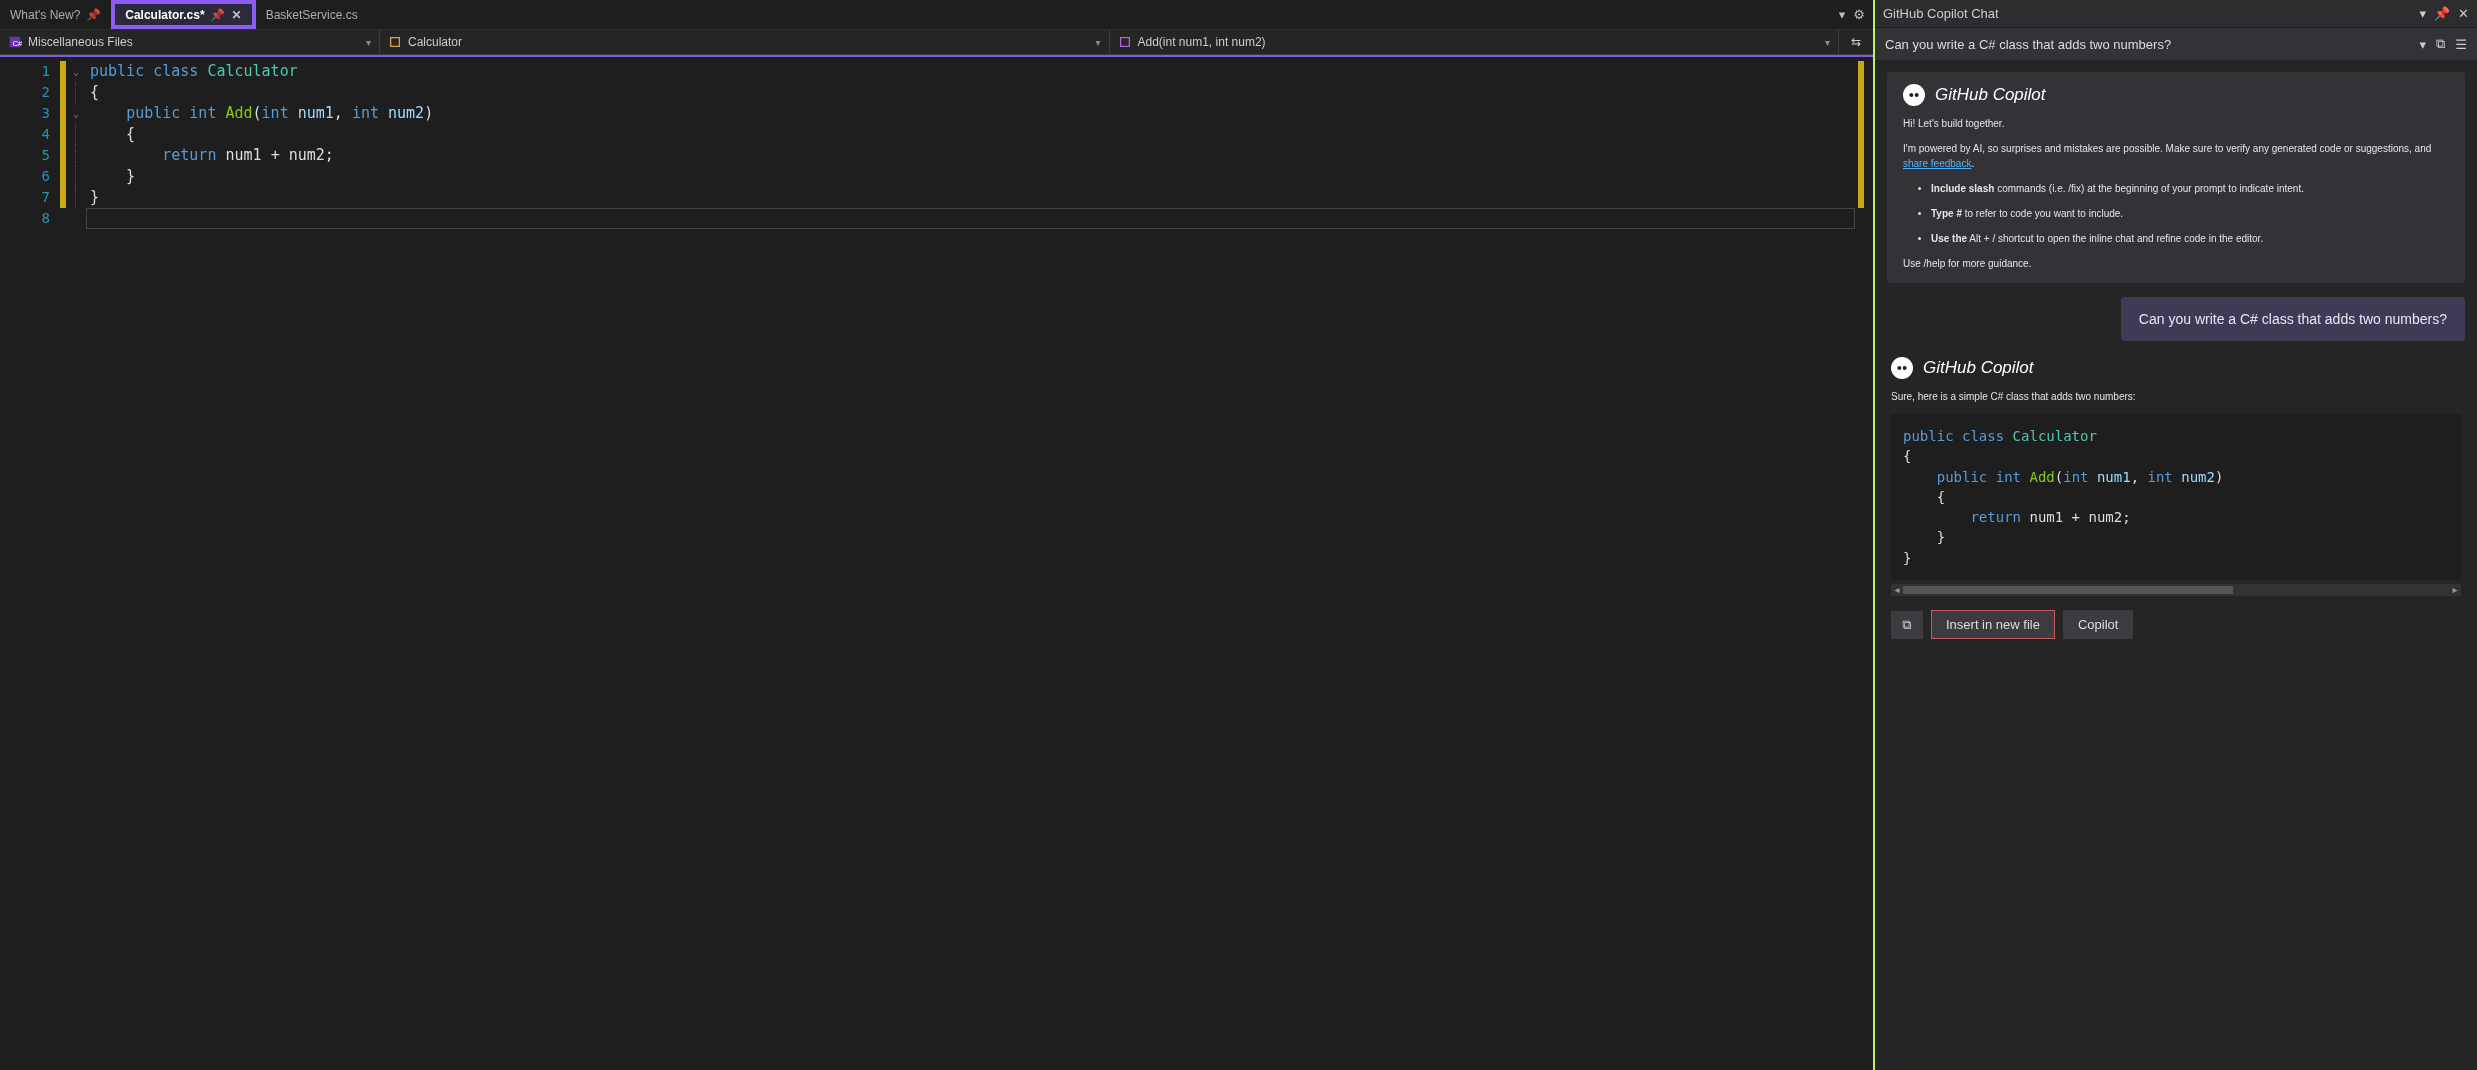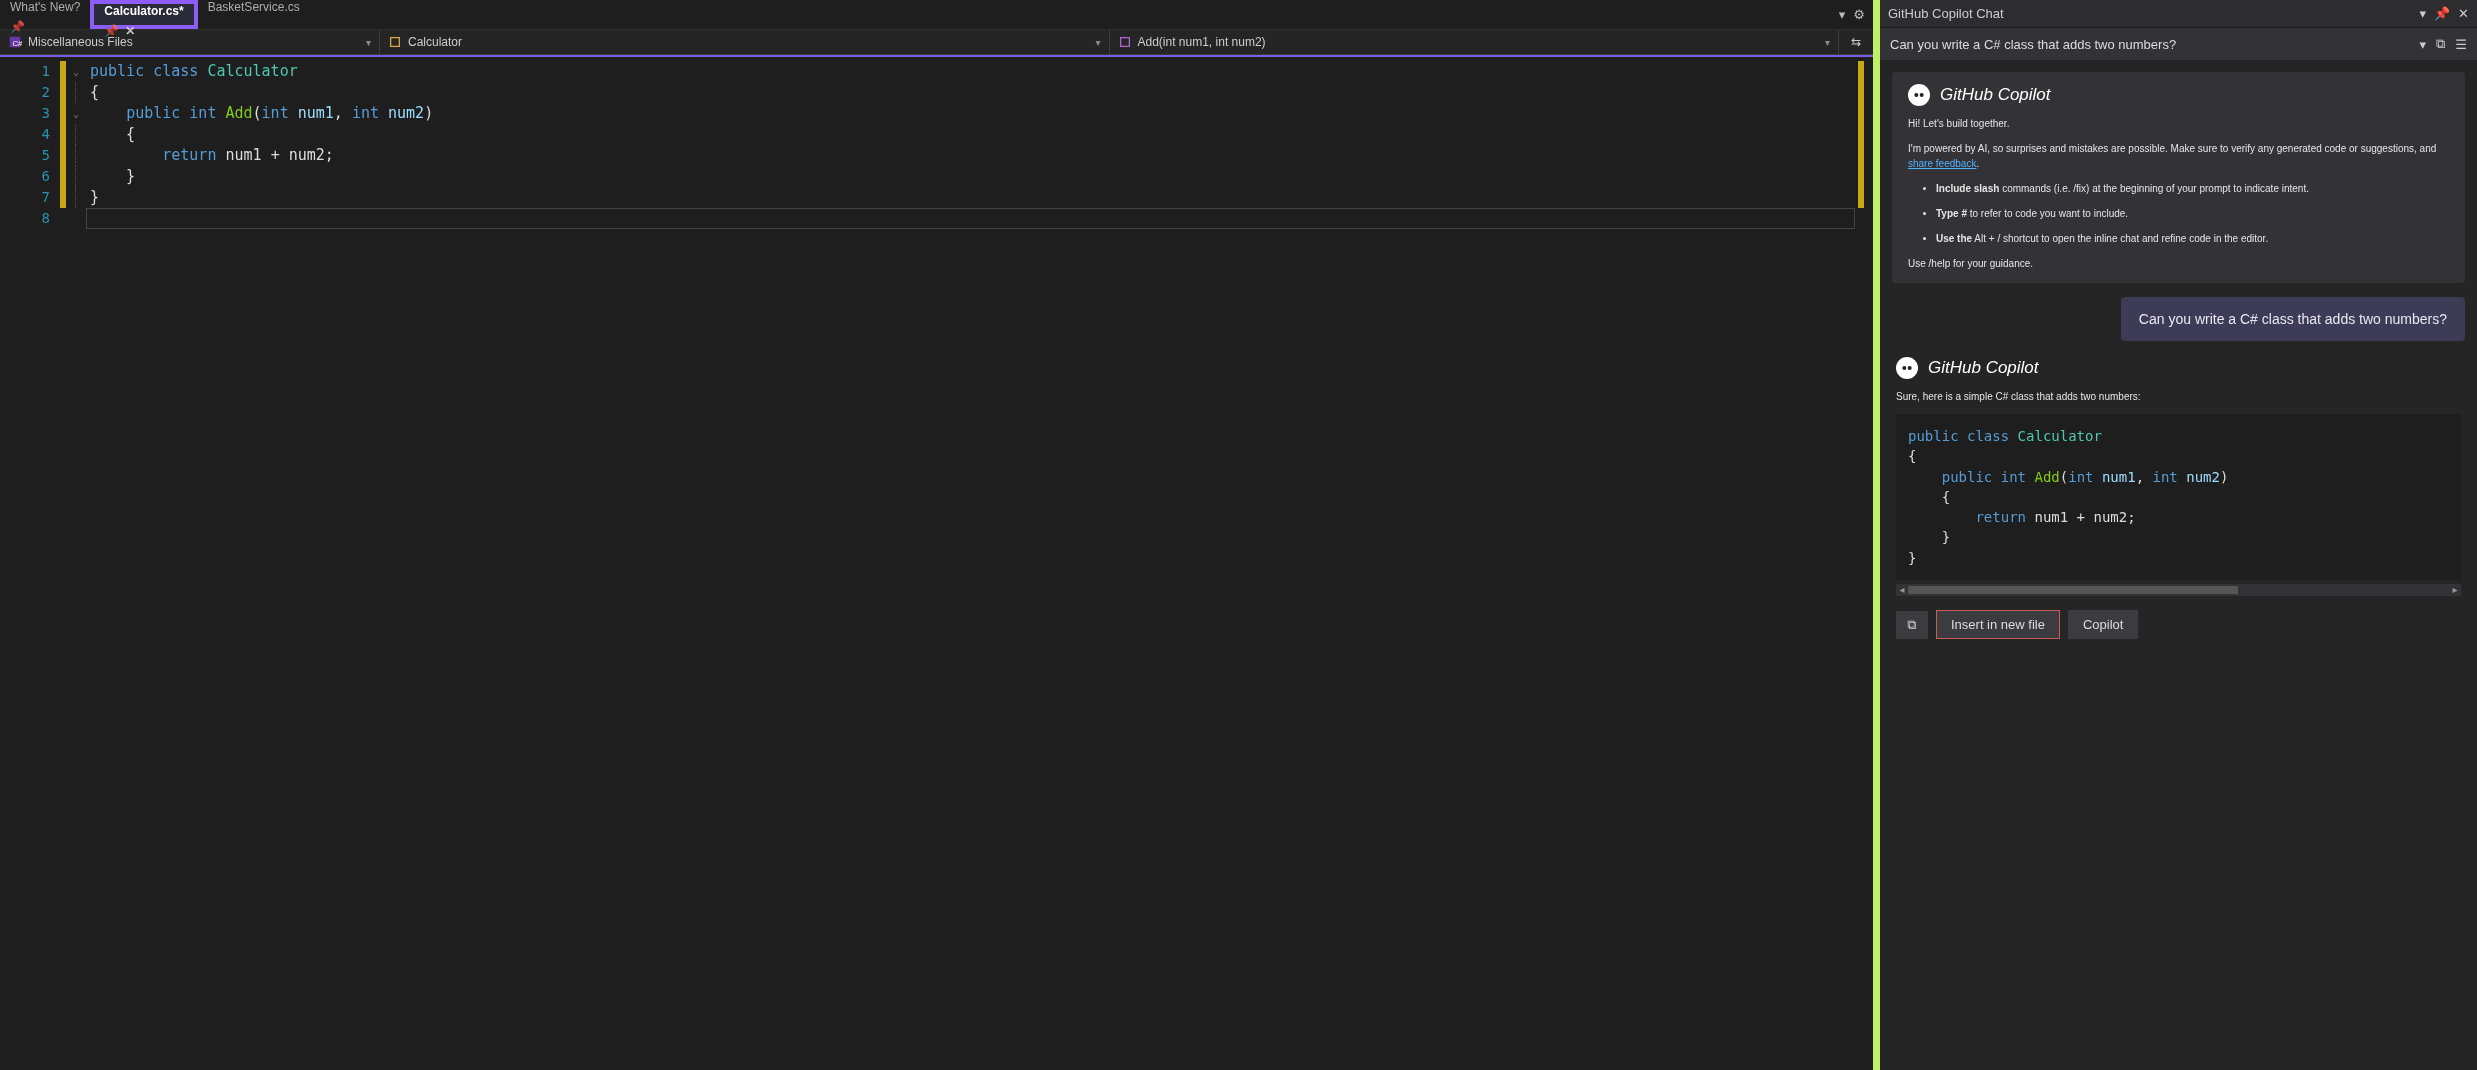--- a/index.html
+++ b/index.html
@@ -29,13 +29,12 @@
   }
   .tab {
     display: flex;
-    align-items: flex-start;
+    align-items: center;
     padding: 0 10px;
     height: 100%;
     color: #adadad;
     font-size: 12px;
     gap: 6px;
-    flex-direction: column;
   }
   .tab.active {
     background: #2a2a3a;

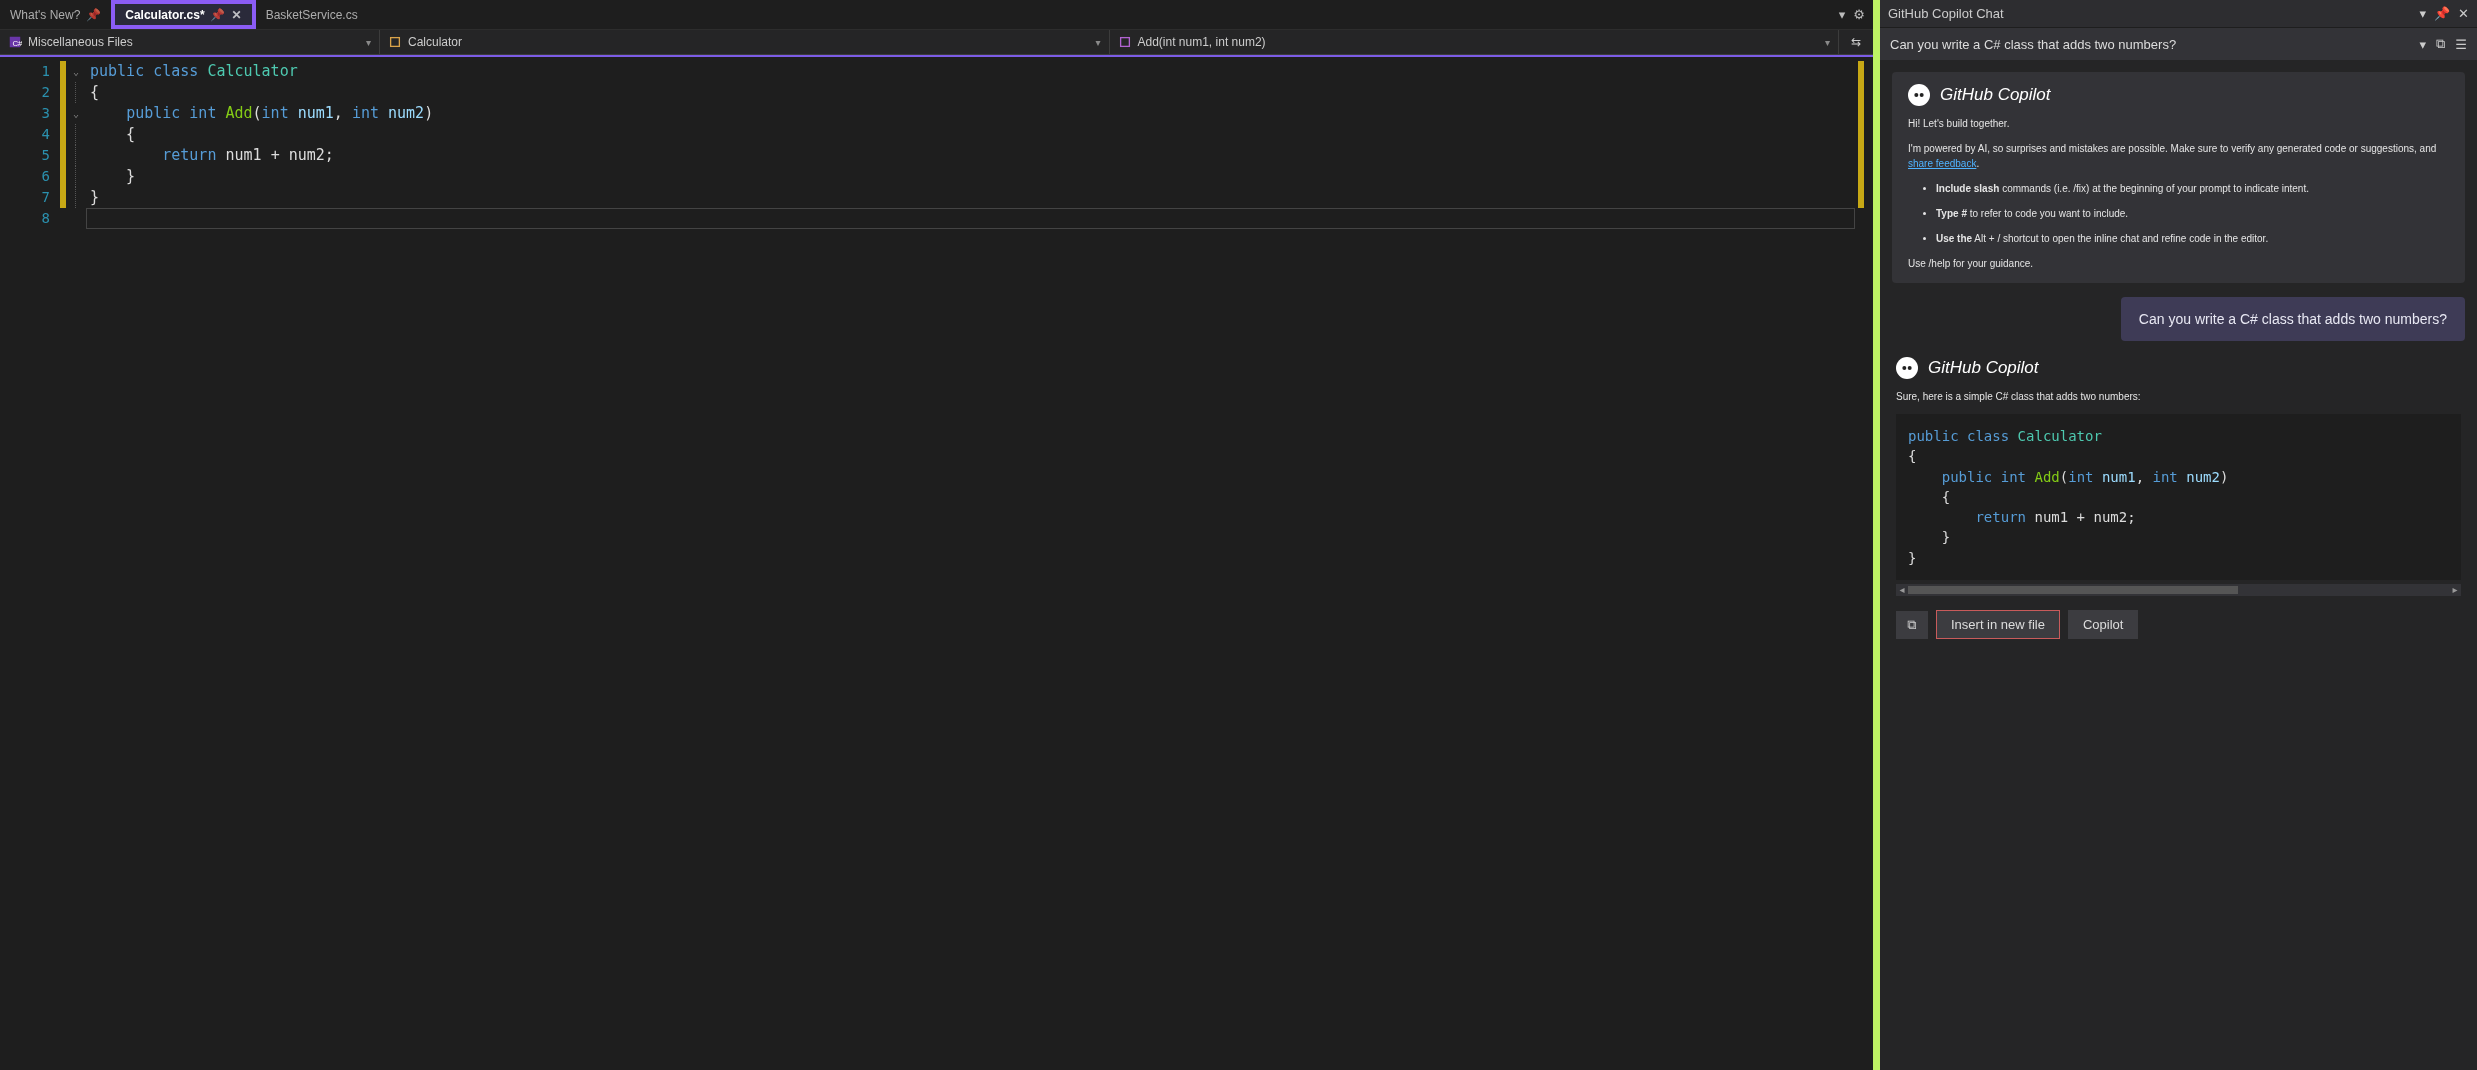--- a/index.html
+++ b/index.html
@@ -143,7 +143,7 @@
   .copilot-panel {
     width: 604px;
     background: #252526;
-    border-left: 7px solid #bef264;
+    border-left: 2px solid #bef264;
     display: flex;
     flex-direction: column;
   }

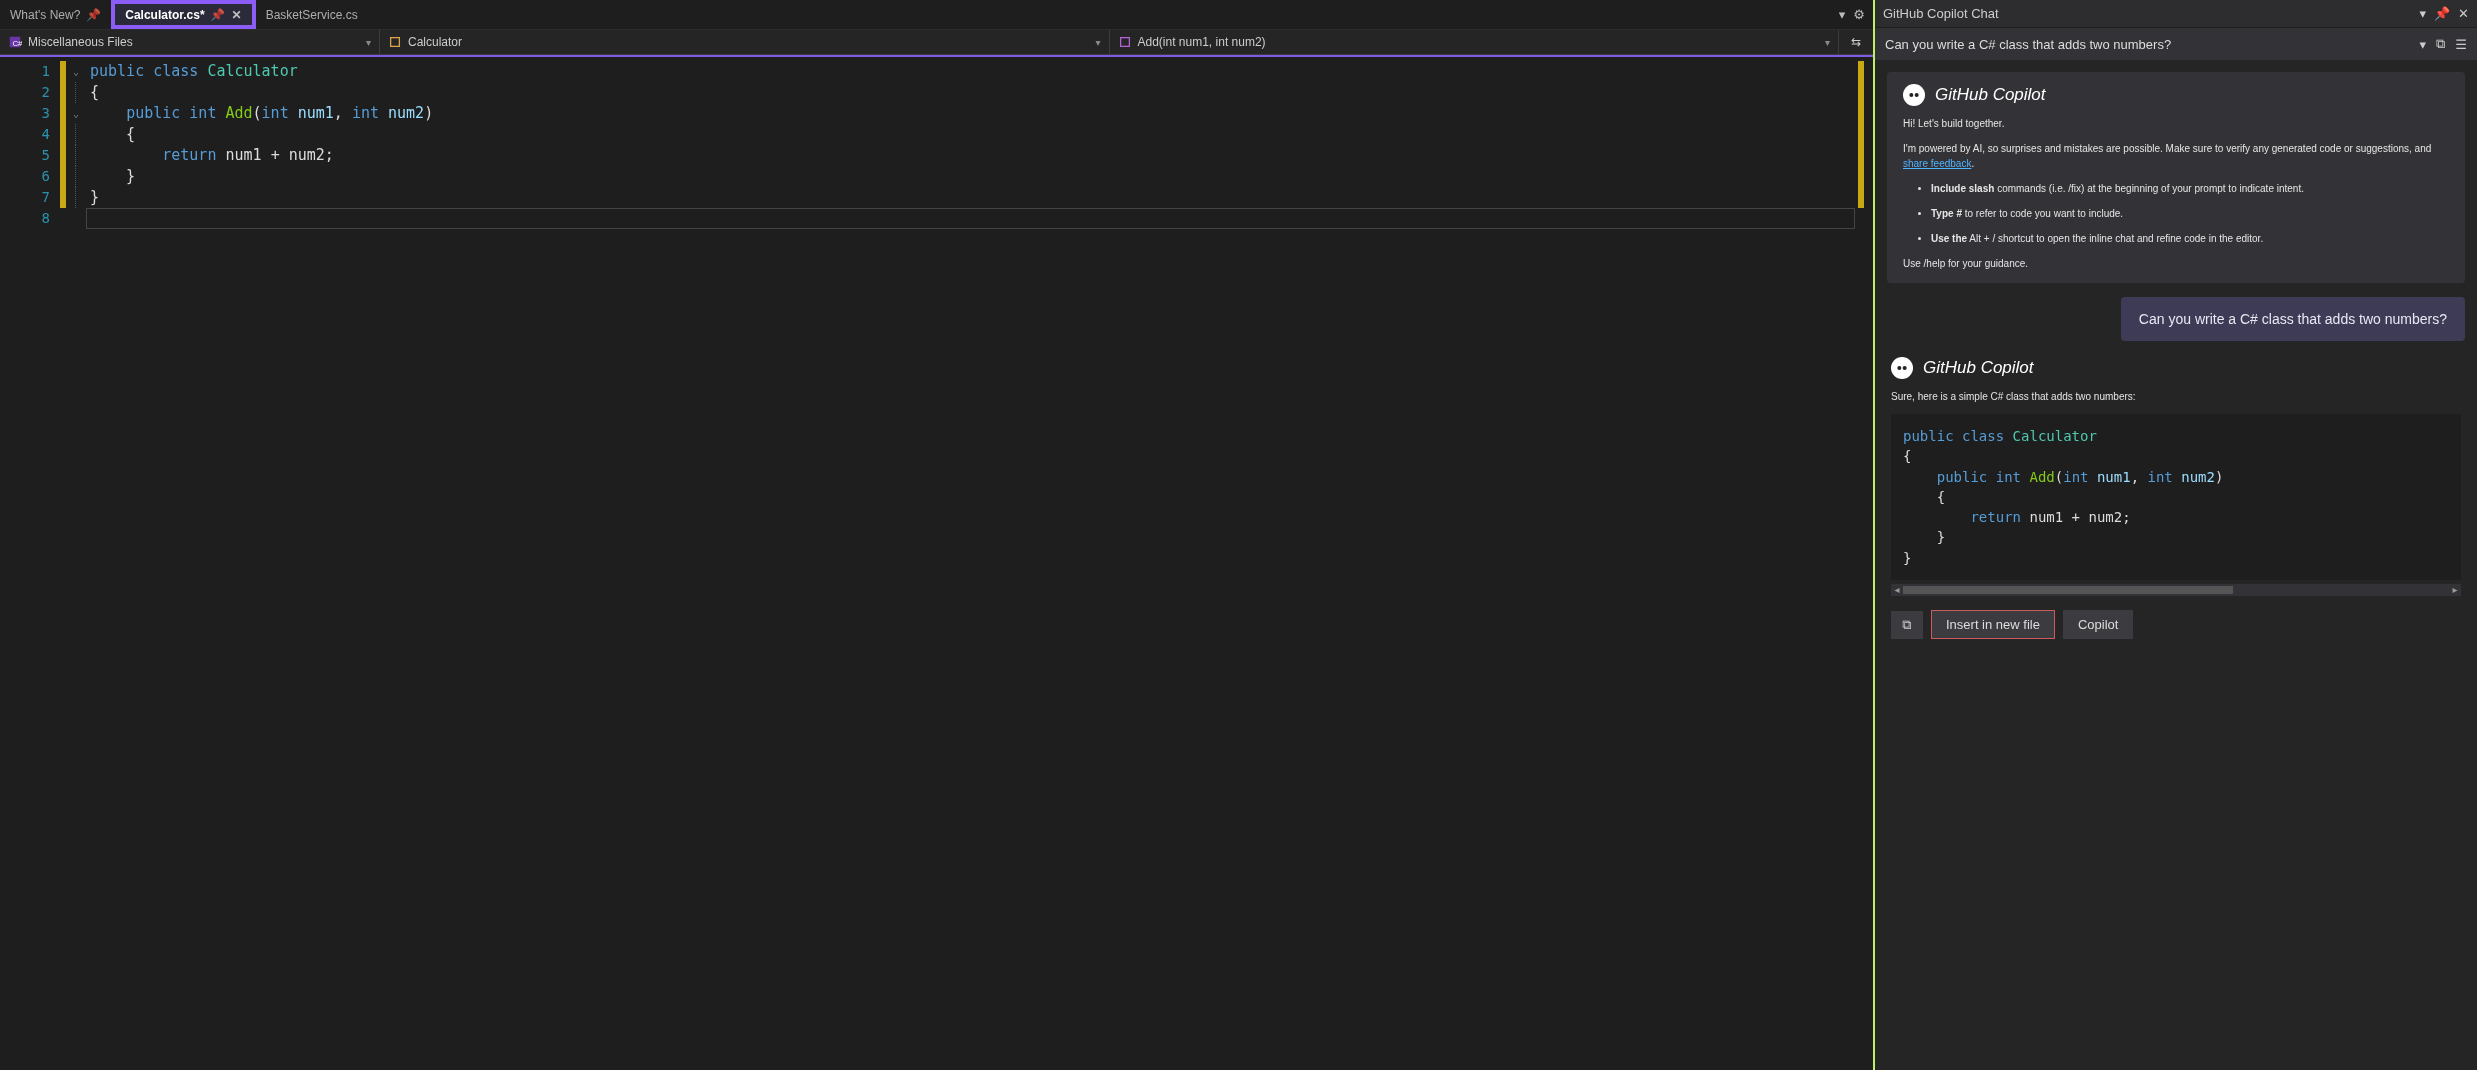--- a/index.html
+++ b/index.html
@@ -429,7 +429,7 @@
           <li><strong>Type #</strong><span> to refer to code you want to include.</span></li>
           <li><strong>Use the</strong><span> Alt + / shortcut to open the inline chat and refine code in the editor.</span></li>
         </ul>
-        <div style="margin-top:10px;">Use /help for your guidance.</div>
+        <div style="margin-top:10px;">Use /help for more guidance.</div>
       </div>
     </div>
 

